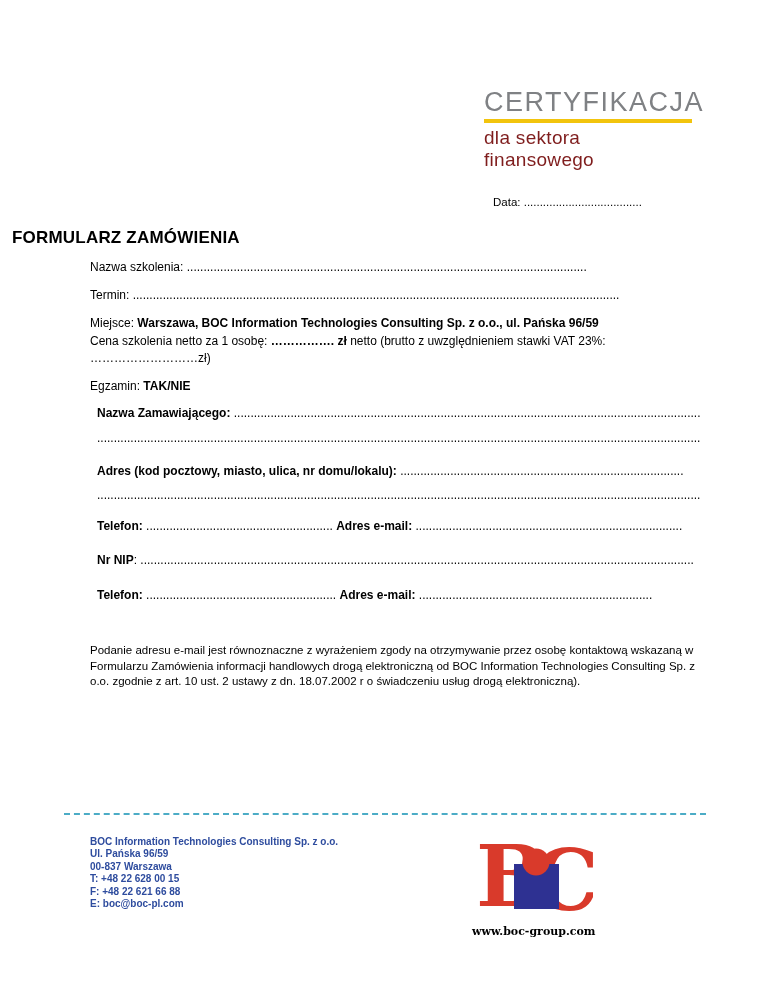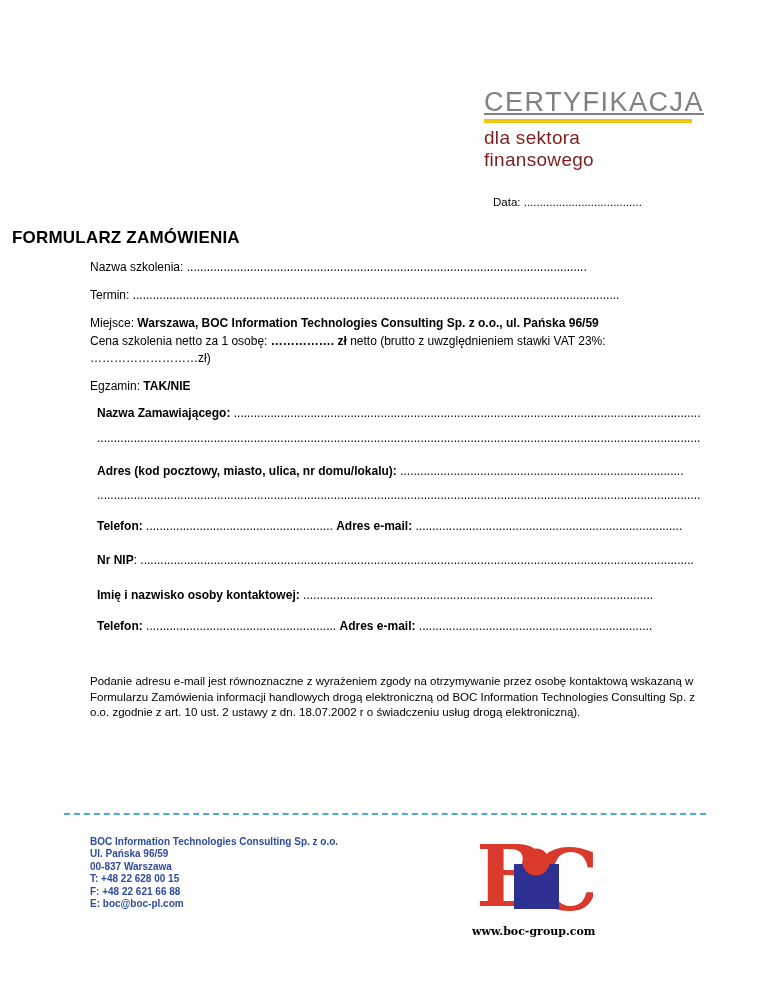--- a/index.html
+++ b/index.html
@@ -16,7 +16,7 @@
 
   
   .logo-block { position: absolute; top: 88px; left: 484px; width: 208px; }
-  .logo-l1 { font-size: 27px; color: #7f8184; letter-spacing: 1.5px; line-height: 1.05; text-decoration: underline; }
+  .logo-l1 { font-size: 27px; color: #7f8184; letter-spacing: 1.5px; line-height: 1.05; }
   .logo-l2 { font-size: 31px; color: #7f8184; letter-spacing: 2.5px; line-height: 1.05; }
   .logo-underline { height: 4px; background: #f2c40d; margin: 3px 0 4px 0; width: 208px; }
   .logo-tagline { font-size: 19px; color: #7f1d1d; letter-spacing: 0.3px; }

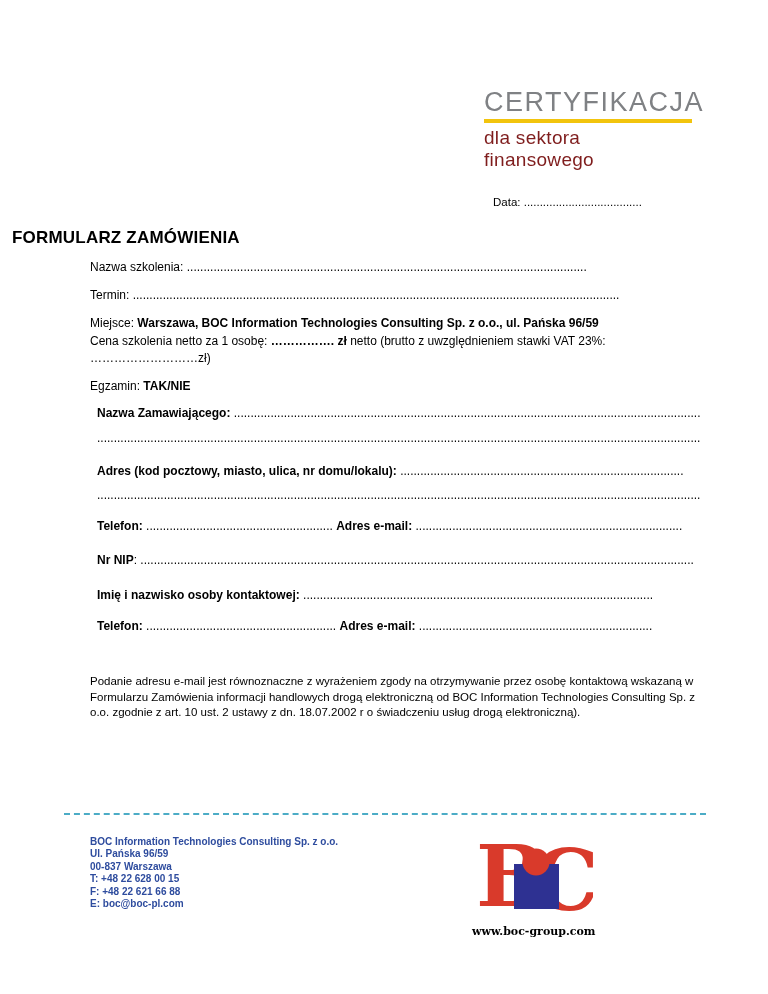--- a/index.html
+++ b/index.html
@@ -115,7 +115,6 @@
 
       <div class="line mb20"><b>Nr NIP</b><span>: ......................................................................................................................................................................</span></div>
 
-      <div class="line mb16"><b>Imię i nazwisko osoby kontaktowej:</b><span> .........................................................................................................</span></div>
 
       <div class="line"><b>Telefon:</b><span> ......................................................... </span><b>Adres e-mail:</b><span> ......................................................................</span></div>
 

